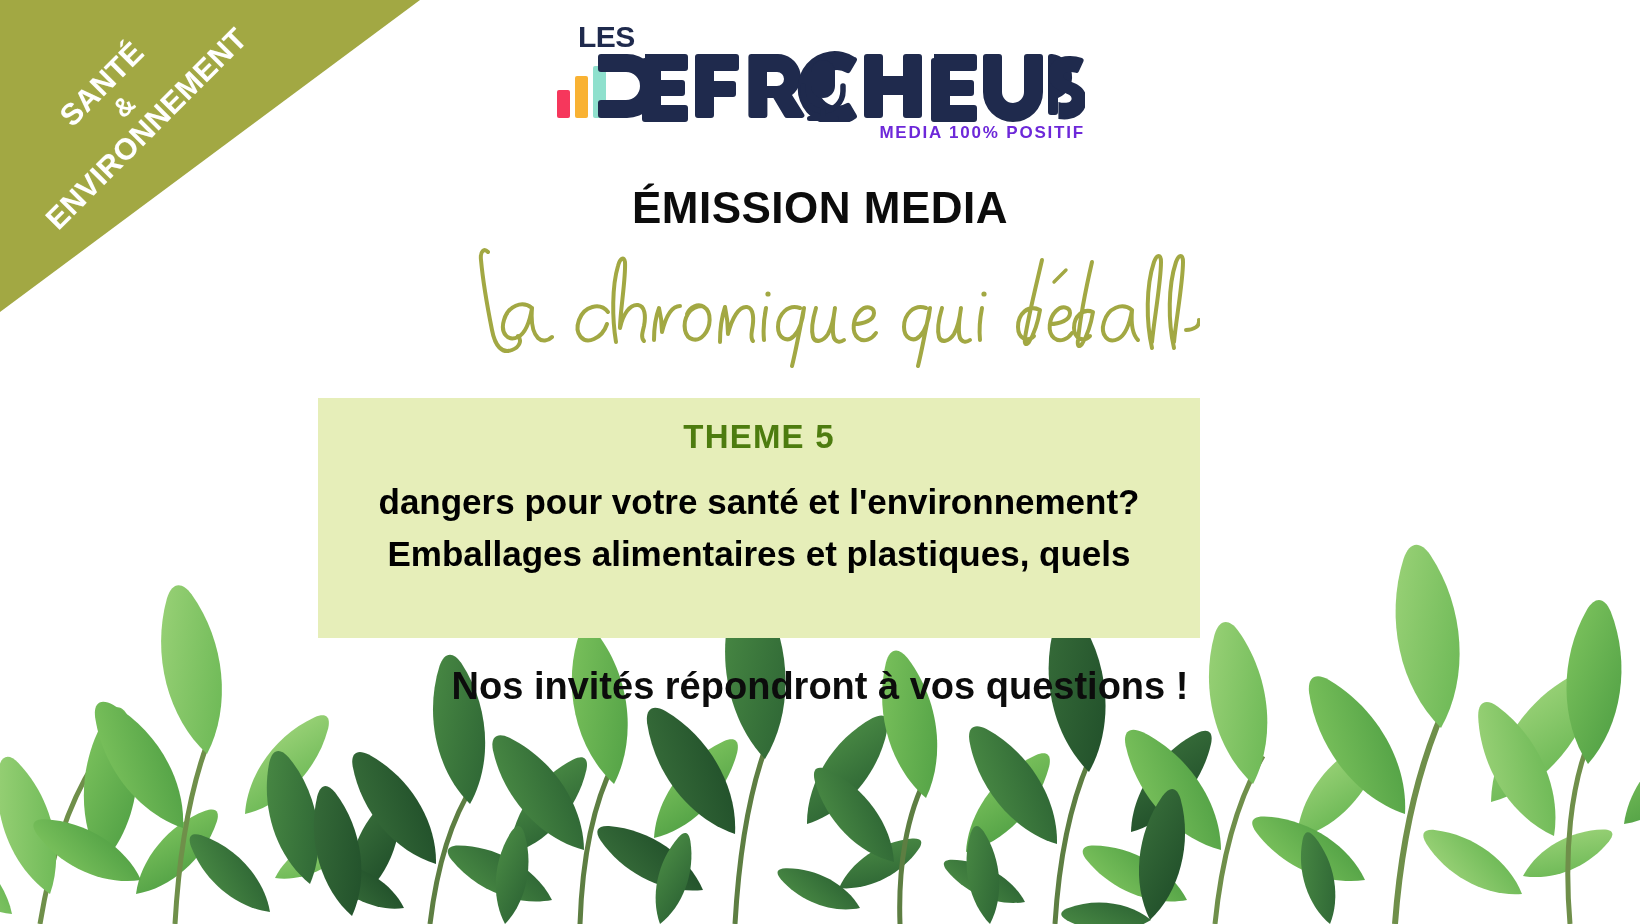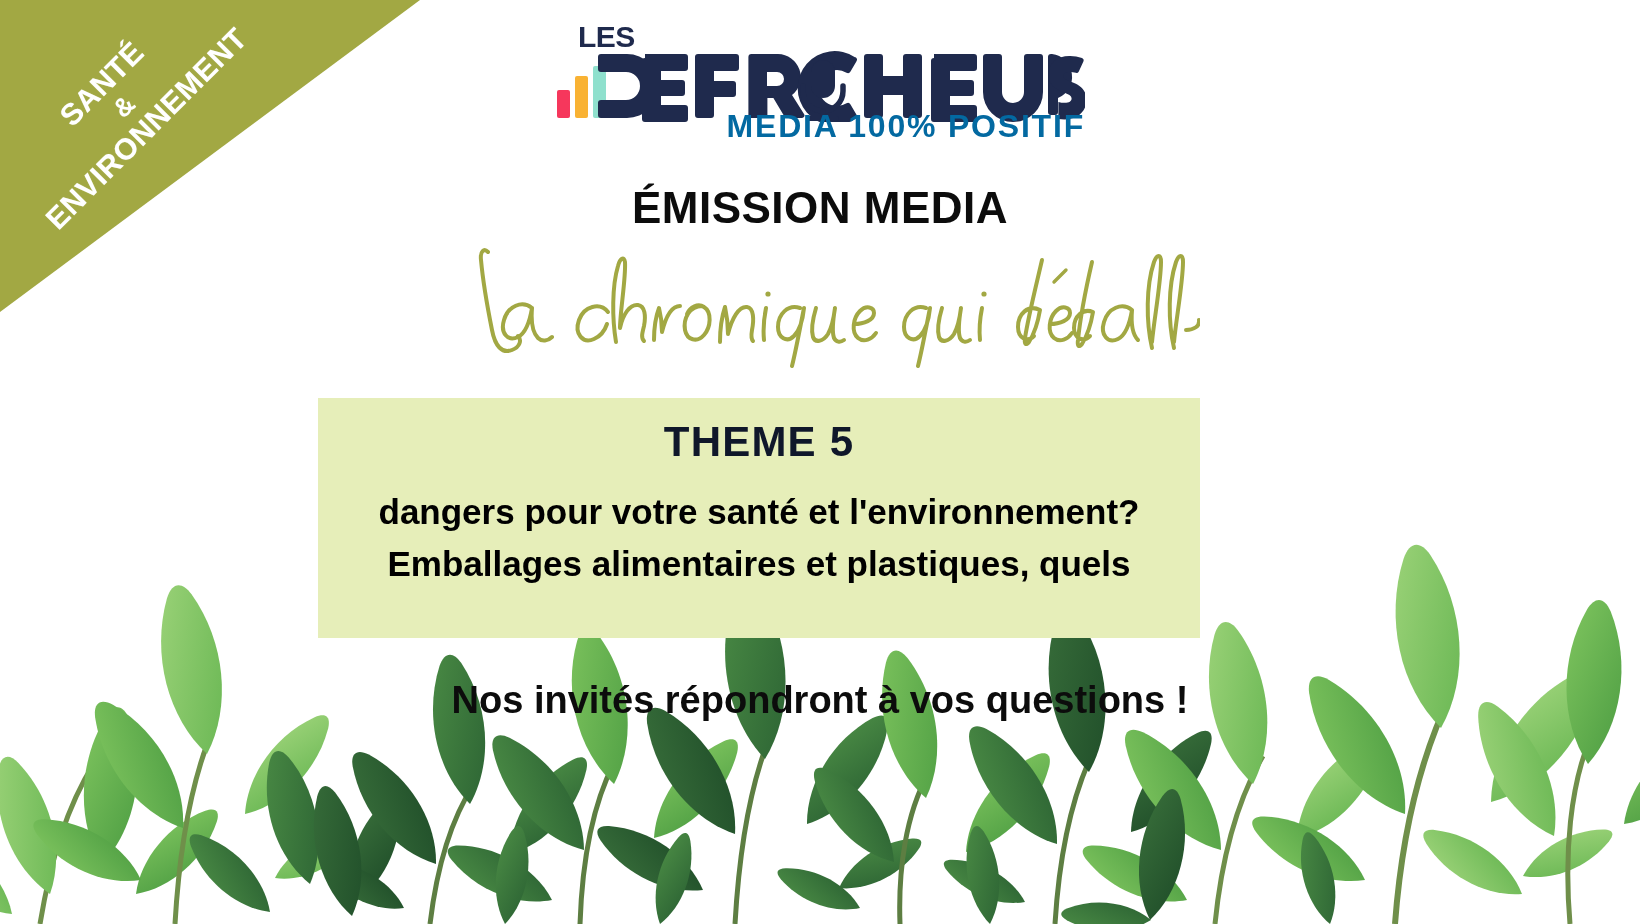--- a/index.html
+++ b/index.html
@@ -62,8 +62,8 @@
   }
   .logo-svg{position:absolute;left:0;top:24px;}
   .logo-tag{
-    position:absolute;right:0;top:88px;
-    font-size:32px;font-weight:bold;color:#0369a1;
+    position:absolute;right:0;top:102px;
+    font-size:17px;font-weight:bold;color:#6d28d9;
     letter-spacing:1.8px;line-height:1;
   }
 

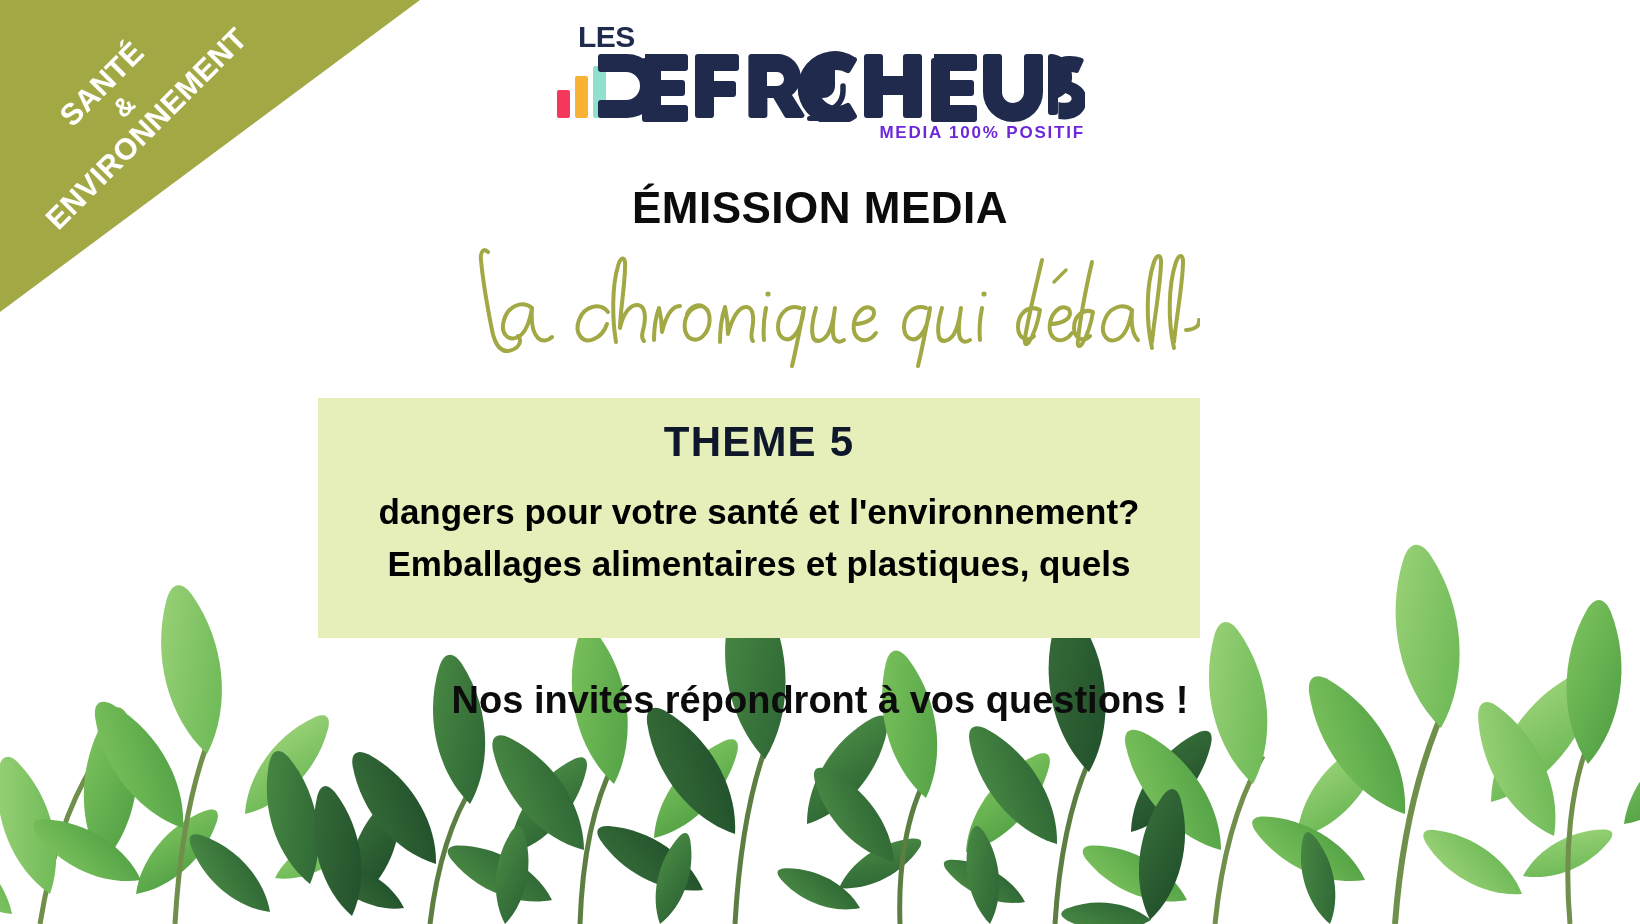--- a/index.html
+++ b/index.html
@@ -94,7 +94,7 @@
     text-align:center;
   }
   .theme-num{
-    font-size:42px;font-weight:bold;color:#0f172a;
+    font-size:33px;font-weight:bold;color:#4d7c0f;
     letter-spacing:1.2px;
     margin:0 0 20px 0;
   }

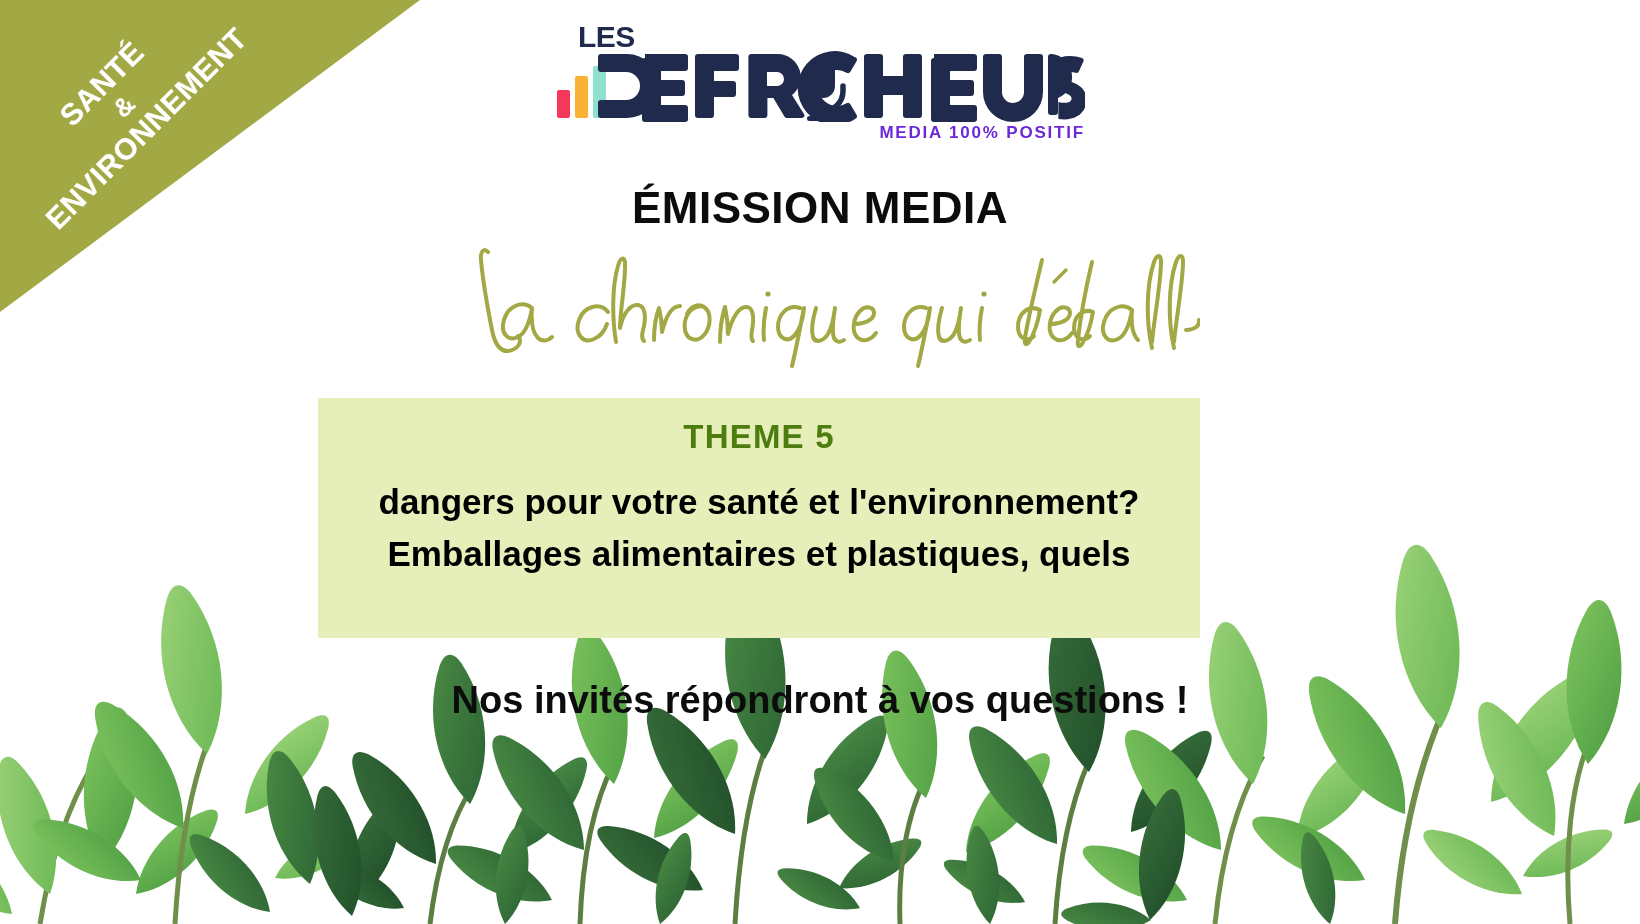--- a/index.html
+++ b/index.html
@@ -111,7 +111,6 @@
     text-align:center;
     font-size:38px;font-weight:bold;color:#0c0c0c;
     z-index:5;
-    margin-top:14px;
   }
 
   

